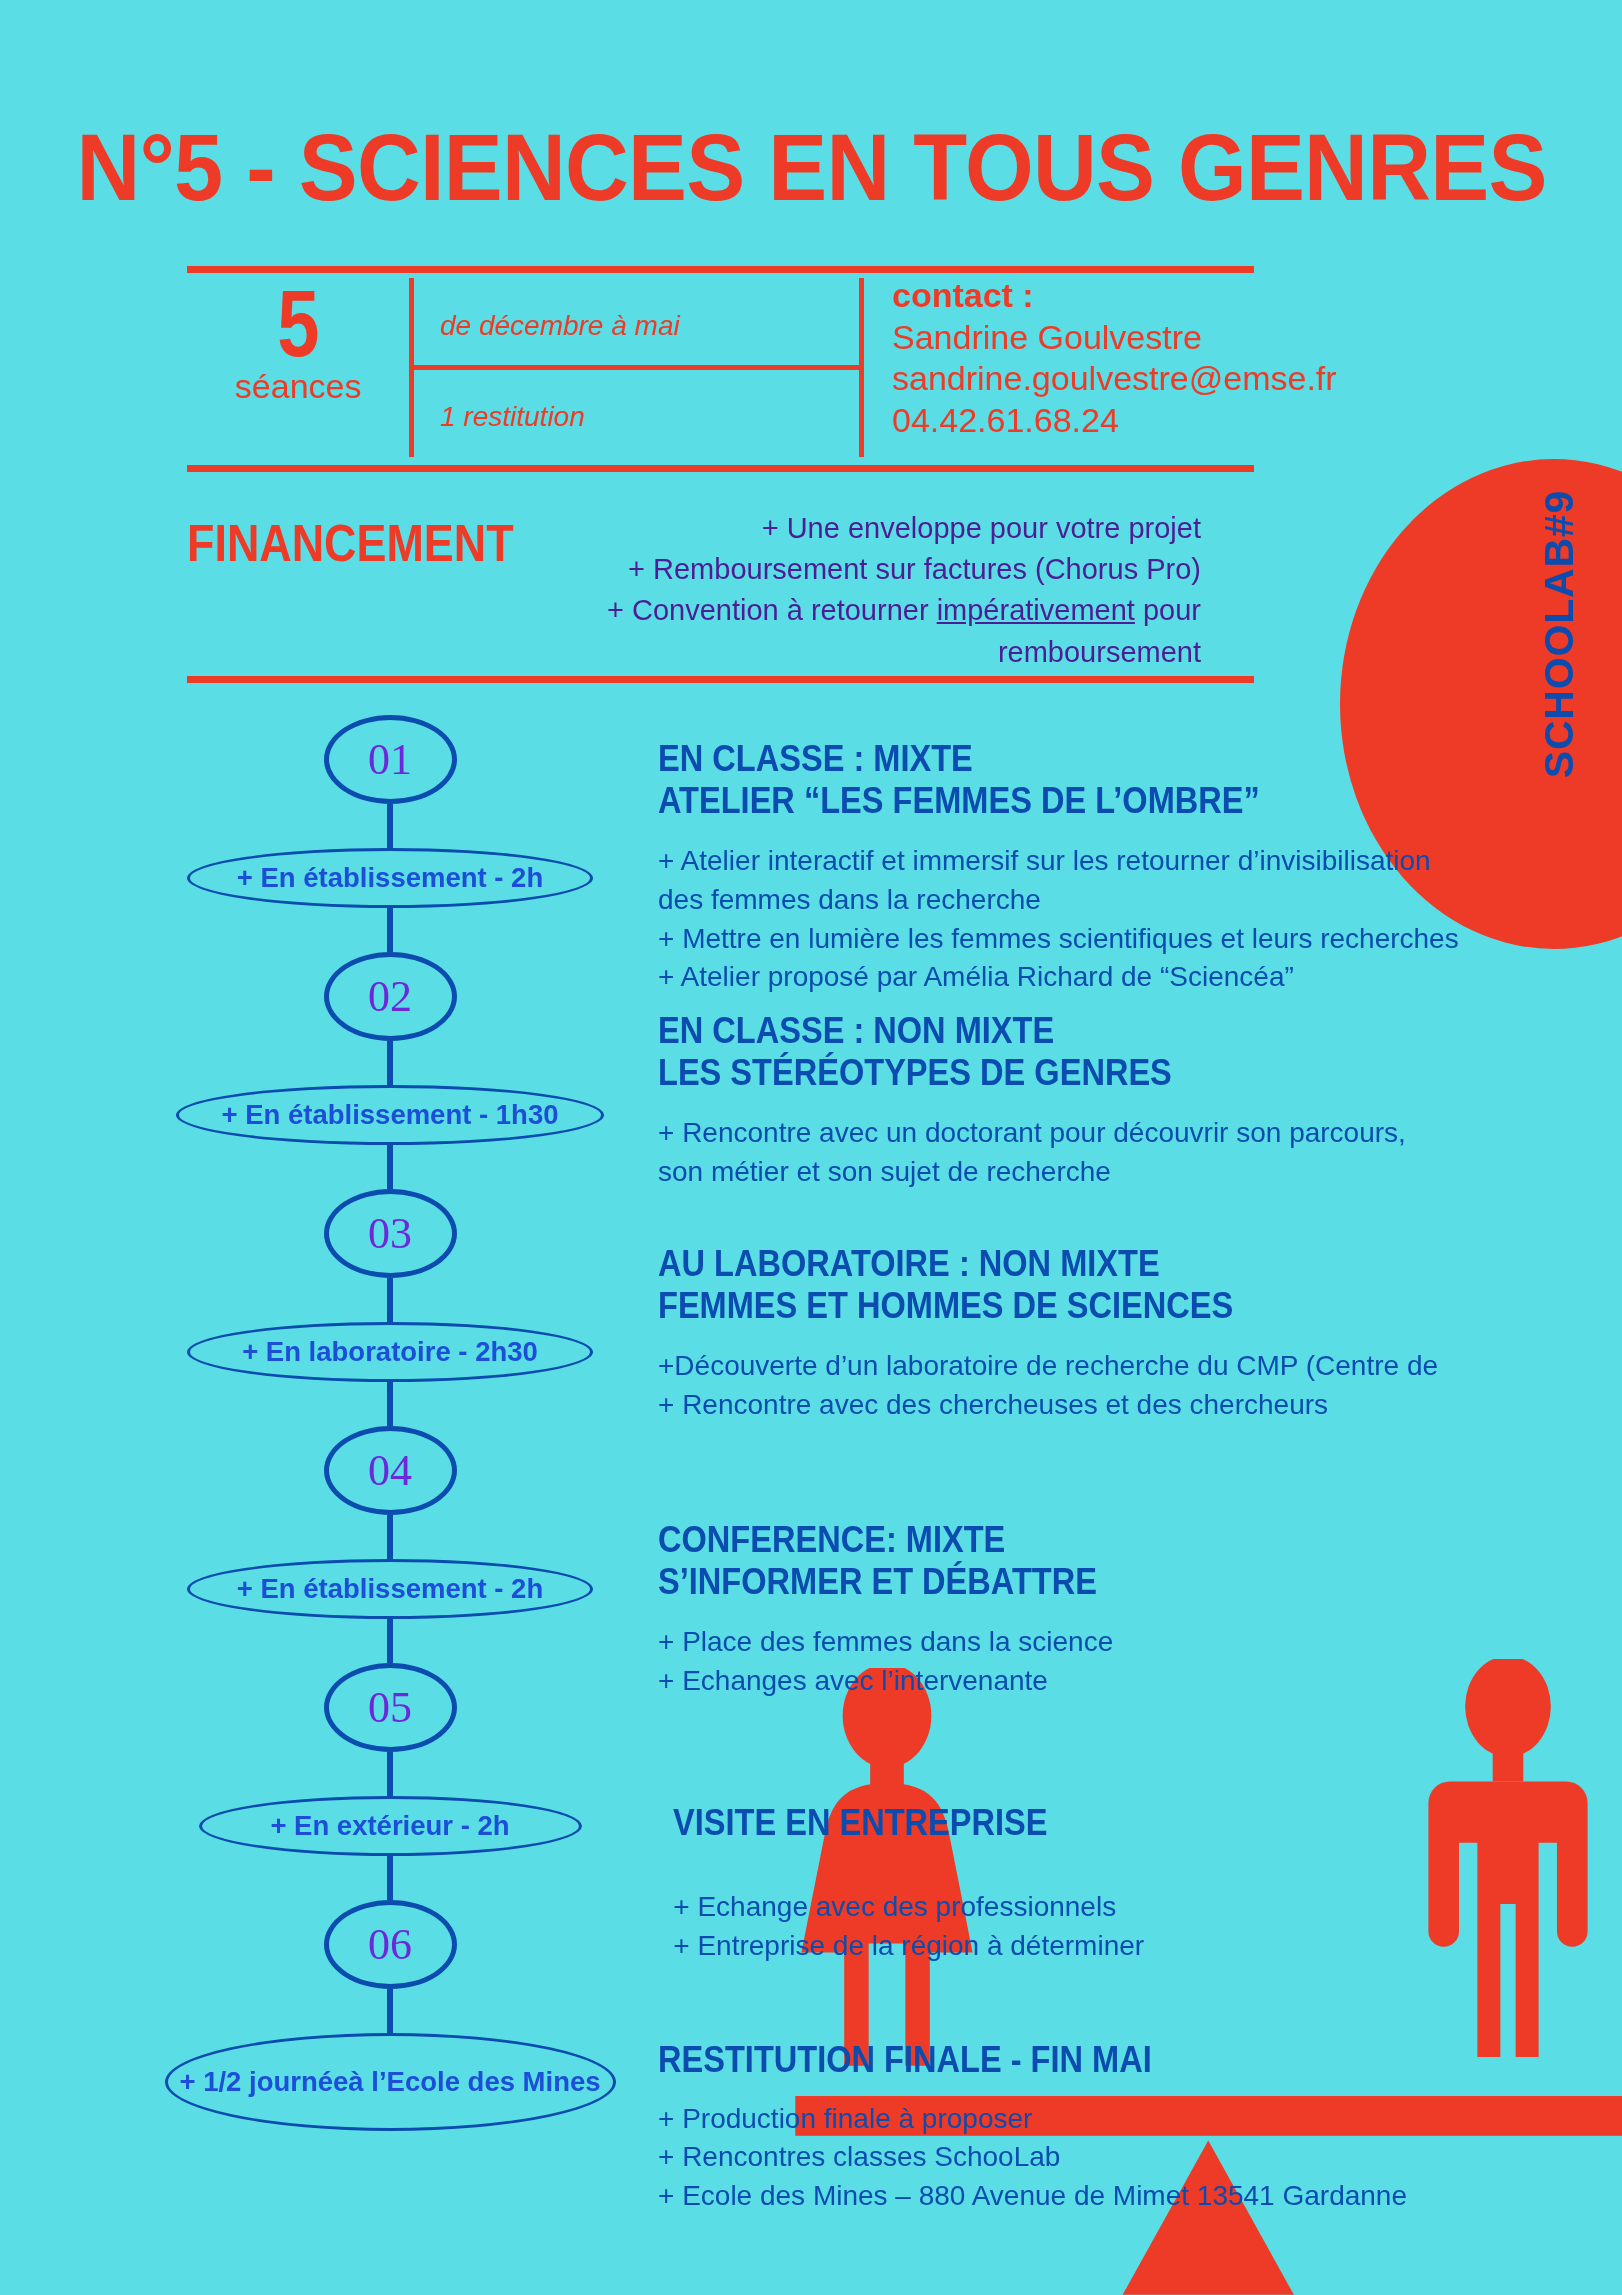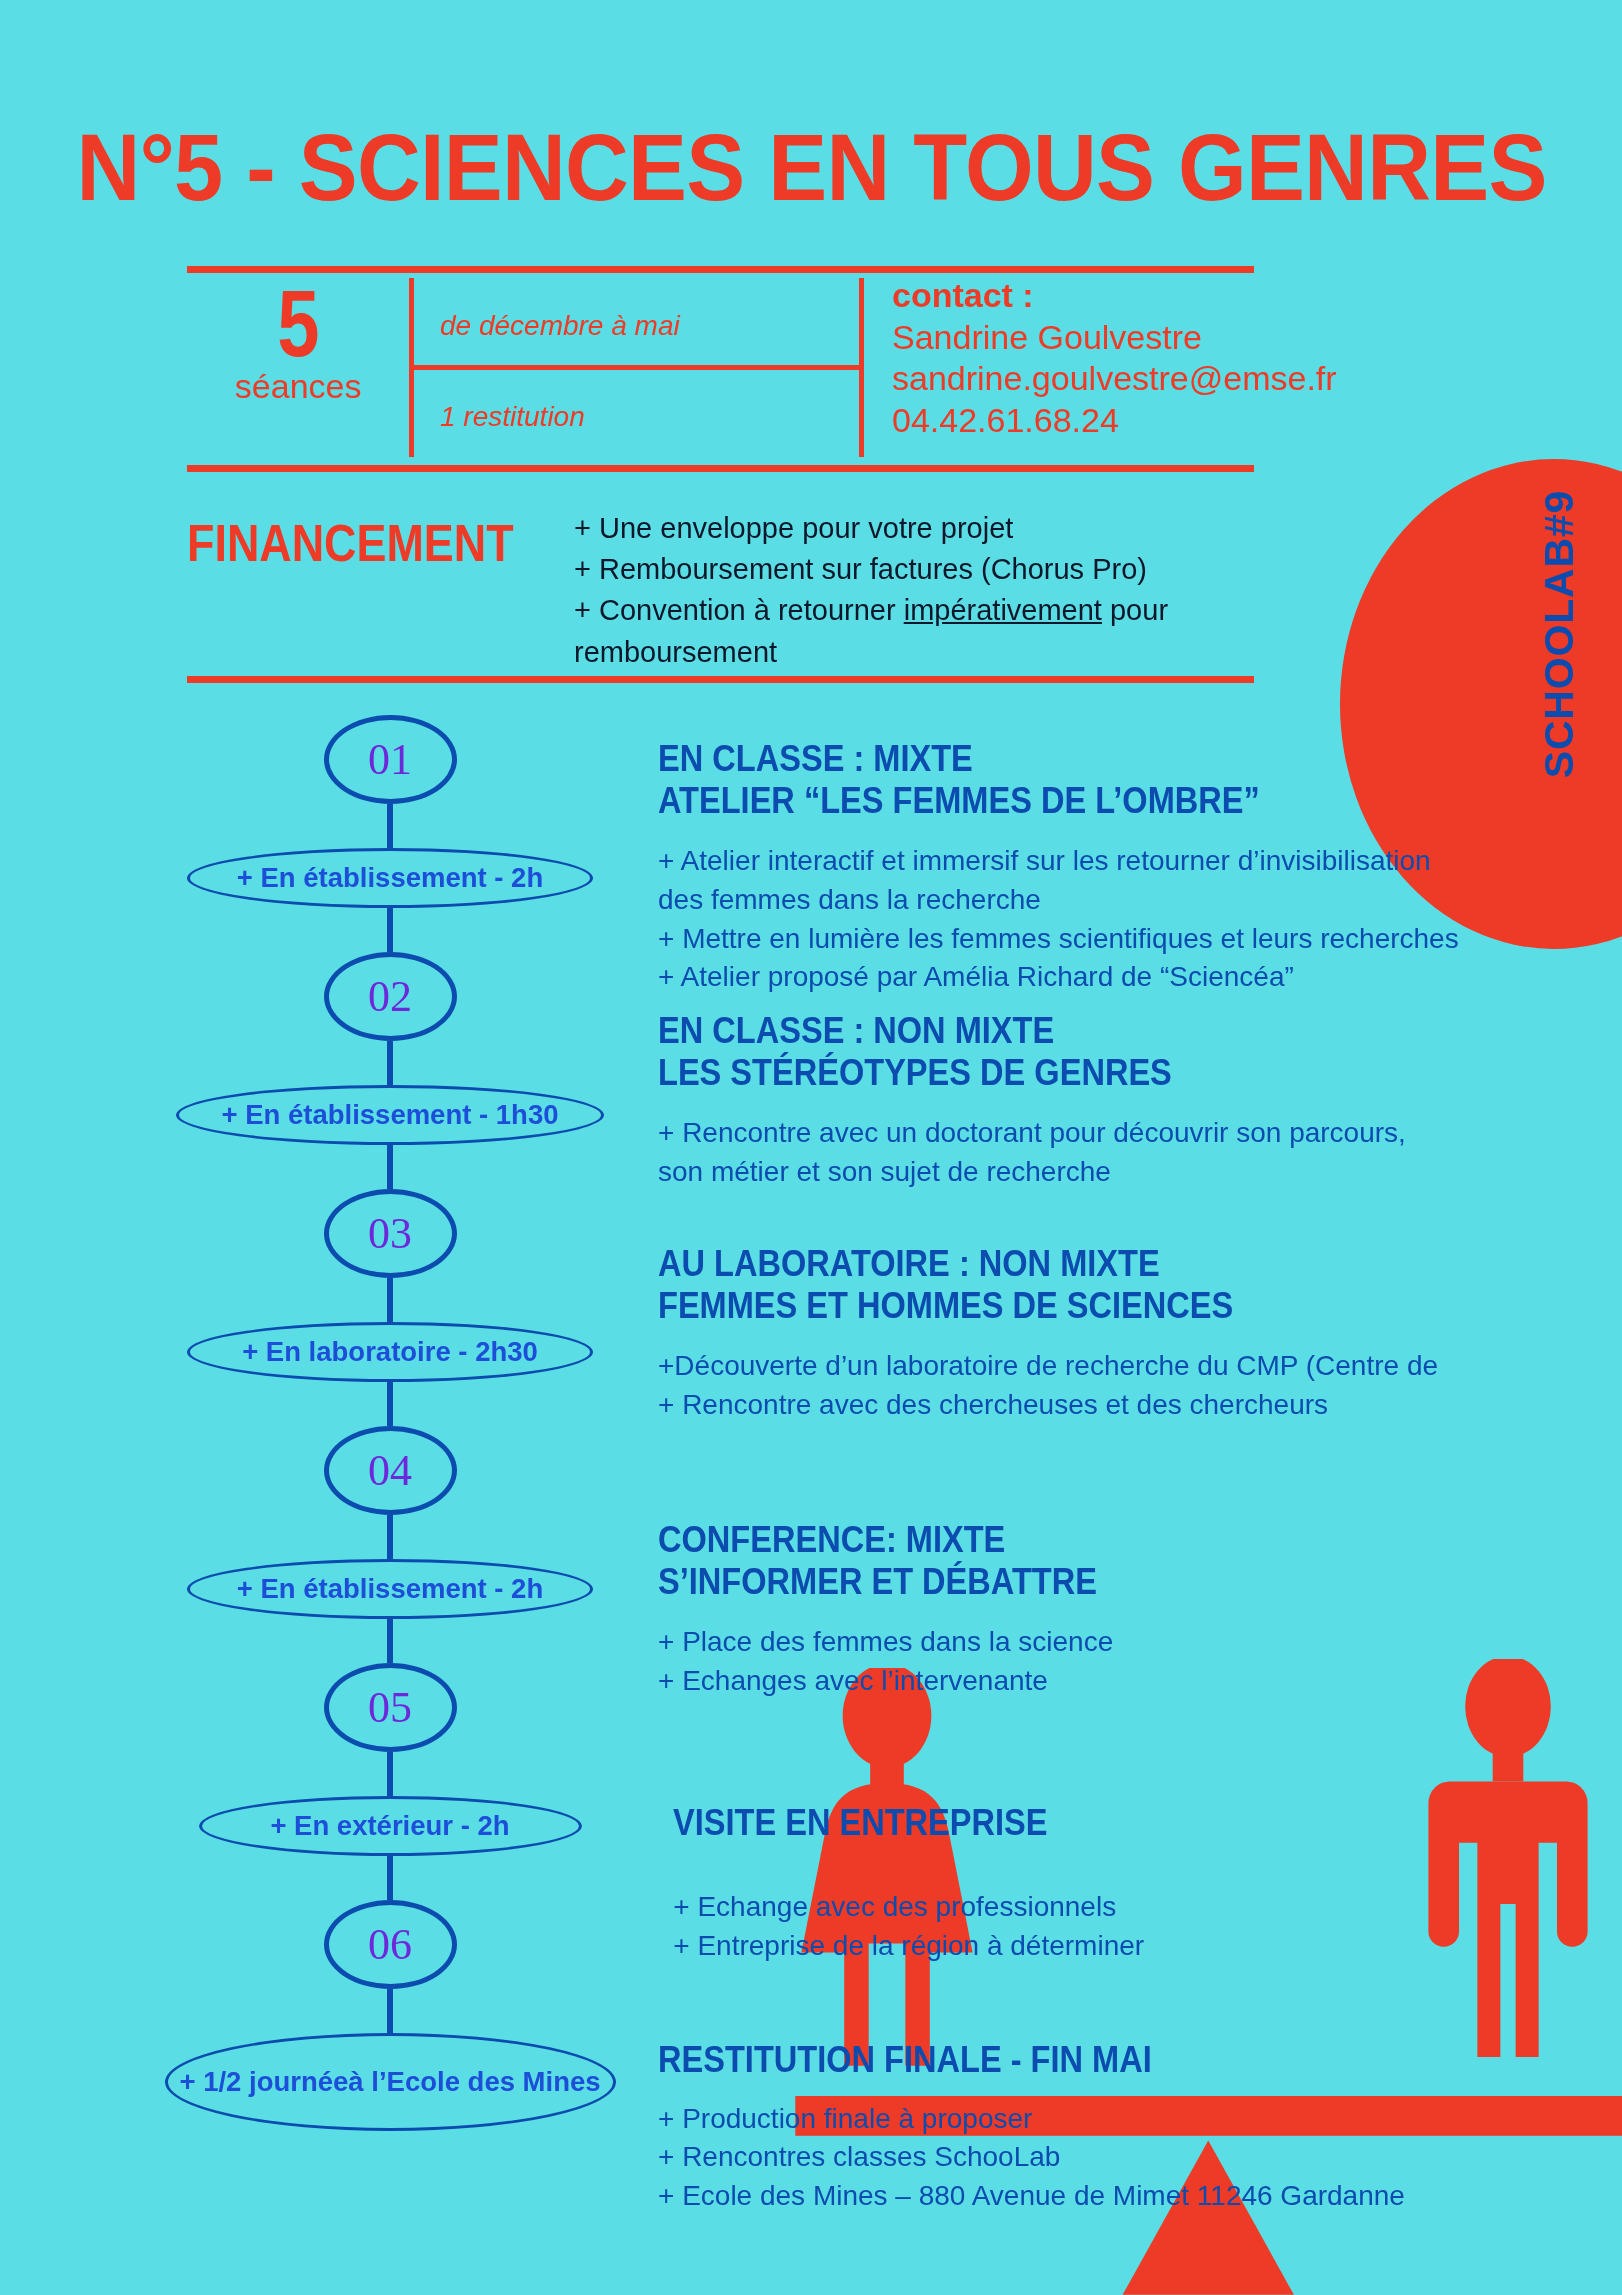--- a/index.html
+++ b/index.html
@@ -74,7 +74,7 @@
   }
   .fin-list{
     position:absolute; left:574px; top:508px; width:627px;
-    color:#0f172a; font-size:29px; line-height:1.42; z-index:4;
+    color:#4c1d95; font-size:29px; line-height:1.42; z-index:4;text-align:right;
   }
   .fin-list u { text-decoration:underline; }
 

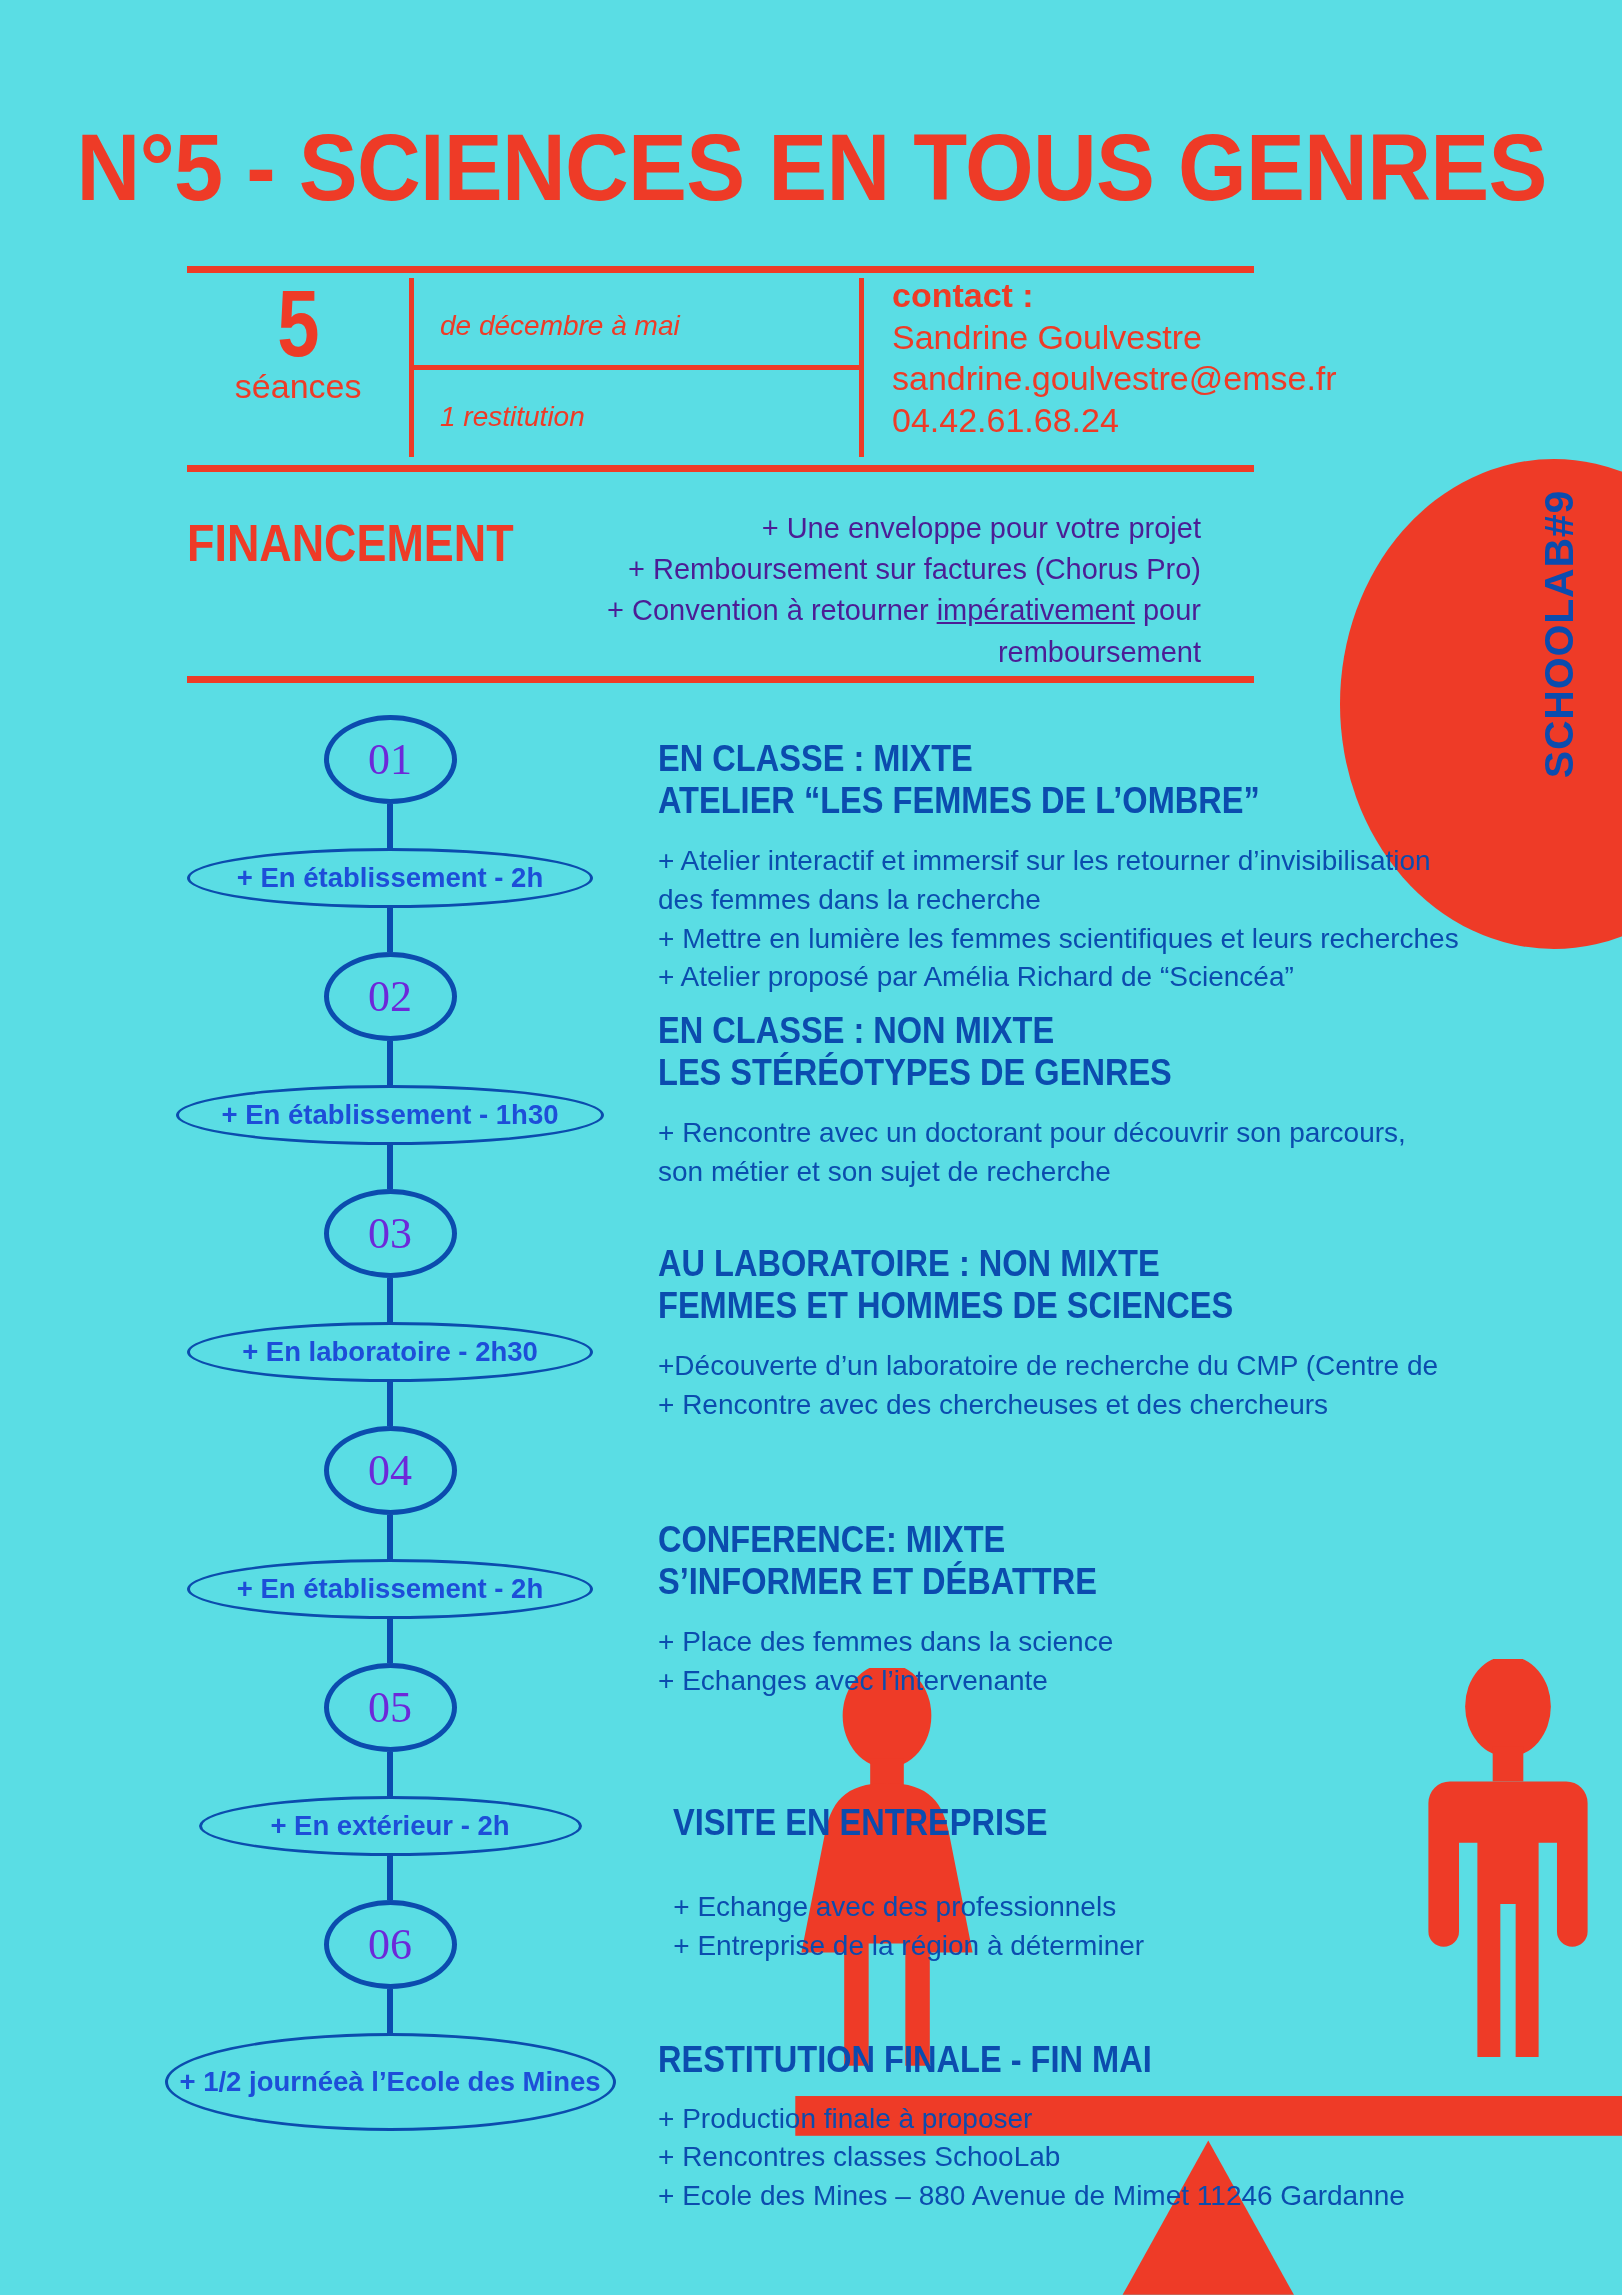--- a/index.html
+++ b/index.html
@@ -268,7 +268,7 @@
     <div class="body">
       <div>+ Production finale à proposer</div>
       <div>+ Rencontres classes SchooLab</div>
-      <div>+ Ecole des Mines – 880 Avenue de Mimet 11246 Gardanne</div>
+      <div>+ Ecole des Mines – 880 Avenue de Mimet 13541 Gardanne</div>
     </div>
   </div>
 

